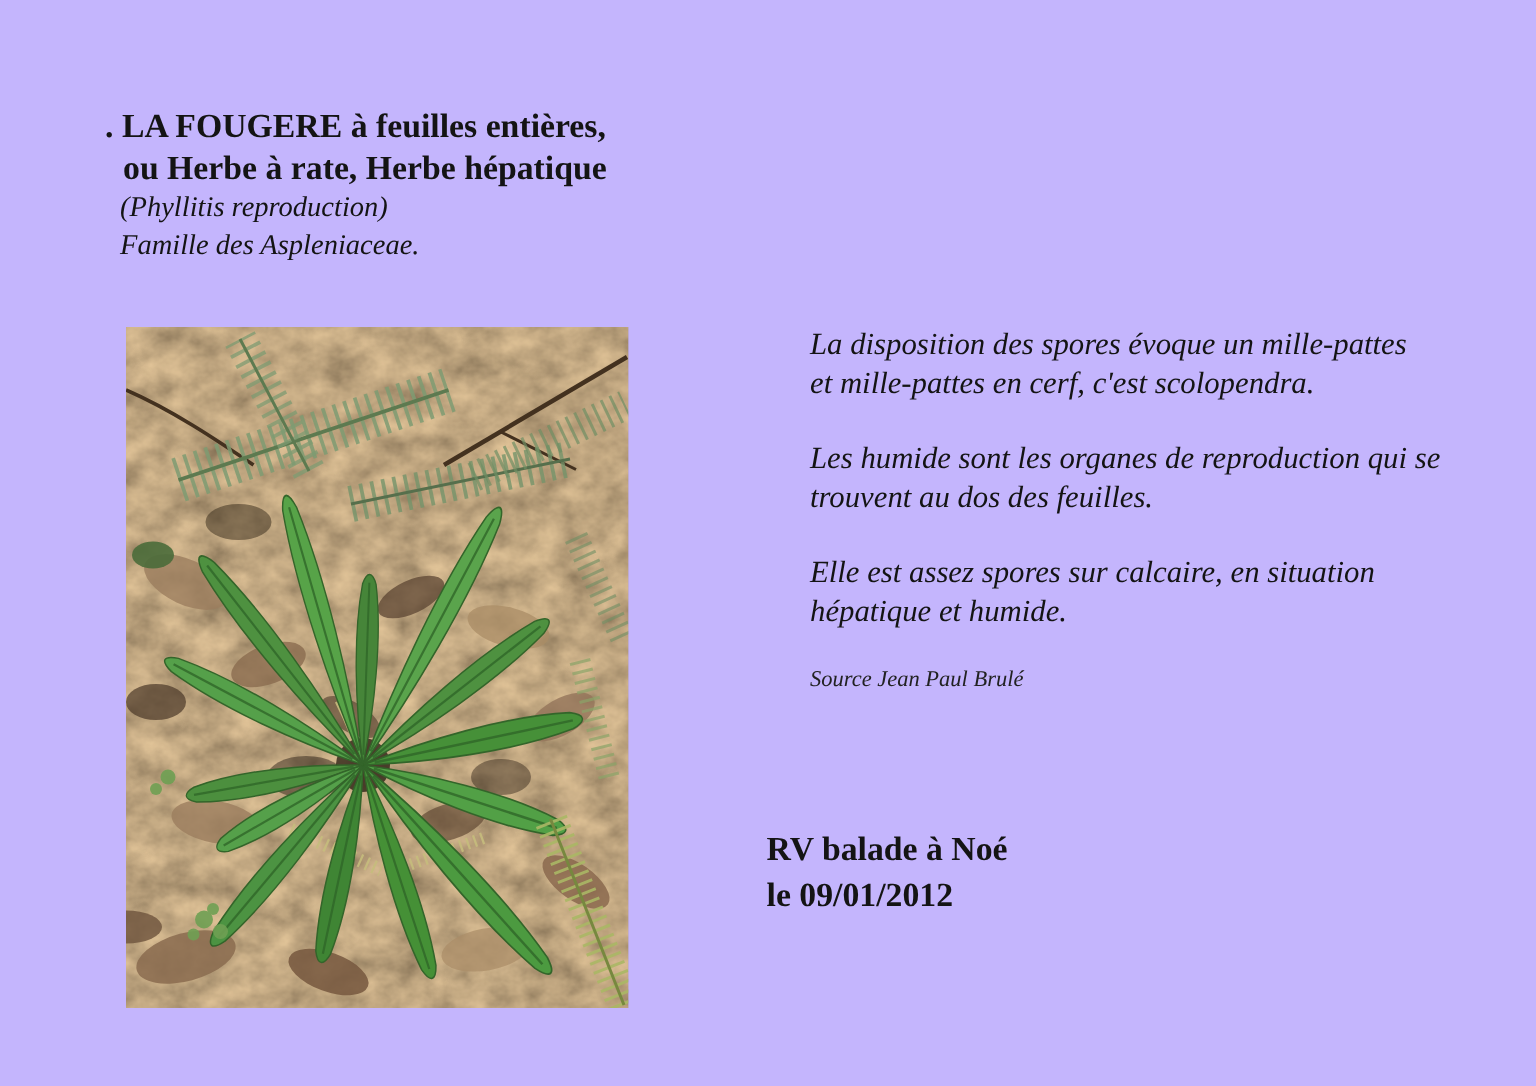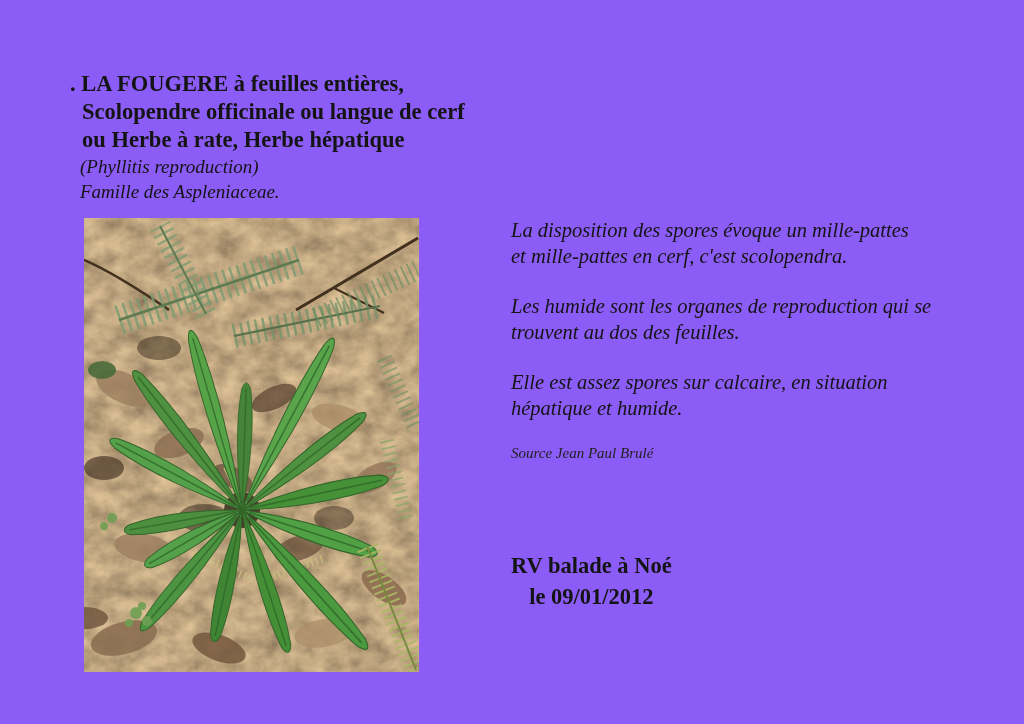--- a/index.html
+++ b/index.html
@@ -8,7 +8,7 @@
     position: relative;
     width: 1024px;
     height: 724px;
-    background: #8b5cf6;
+    background: #c4b5fd;
     font-family: "Liberation Serif", "DejaVu Serif", serif;
     color: #141414;
     overflow: hidden;

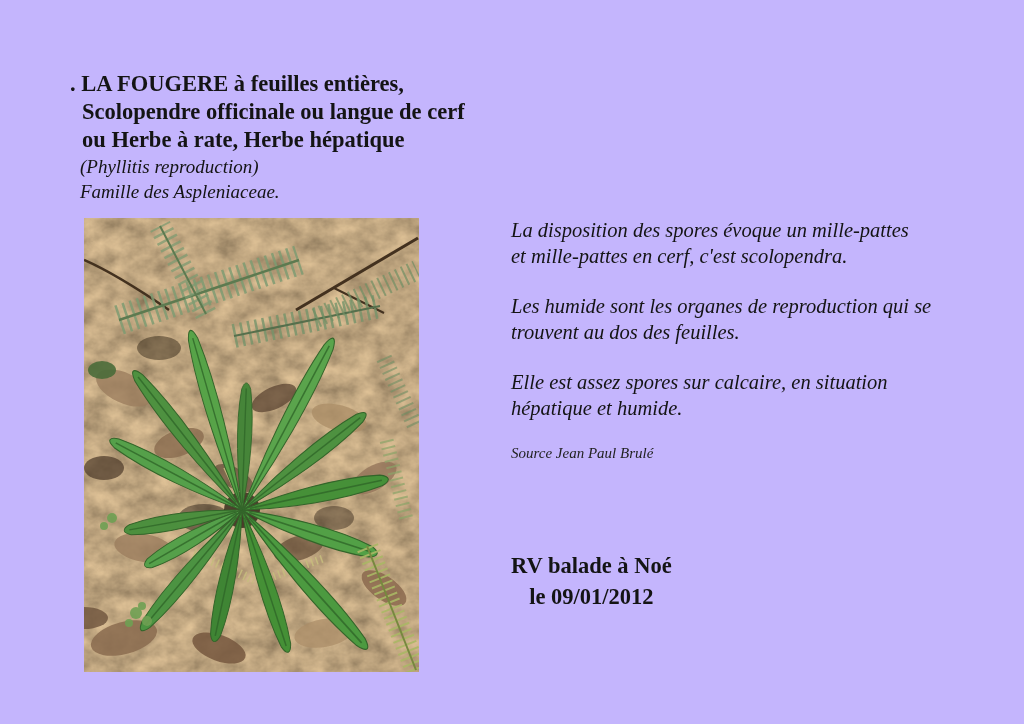--- a/index.html
+++ b/index.html
@@ -83,7 +83,6 @@
 
   <div class="title-block">
     <div class="title-line">. LA FOUGERE à feuilles entières,</div>
-    <div class="title-line indent">Scolopendre officinale ou langue de cerf</div>
     <div class="title-line indent">ou Herbe à rate, Herbe hépatique</div>
     <div class="subtitle-line">(Phyllitis reproduction)</div>
     <div class="subtitle-line">Famille des Aspleniaceae.</div>

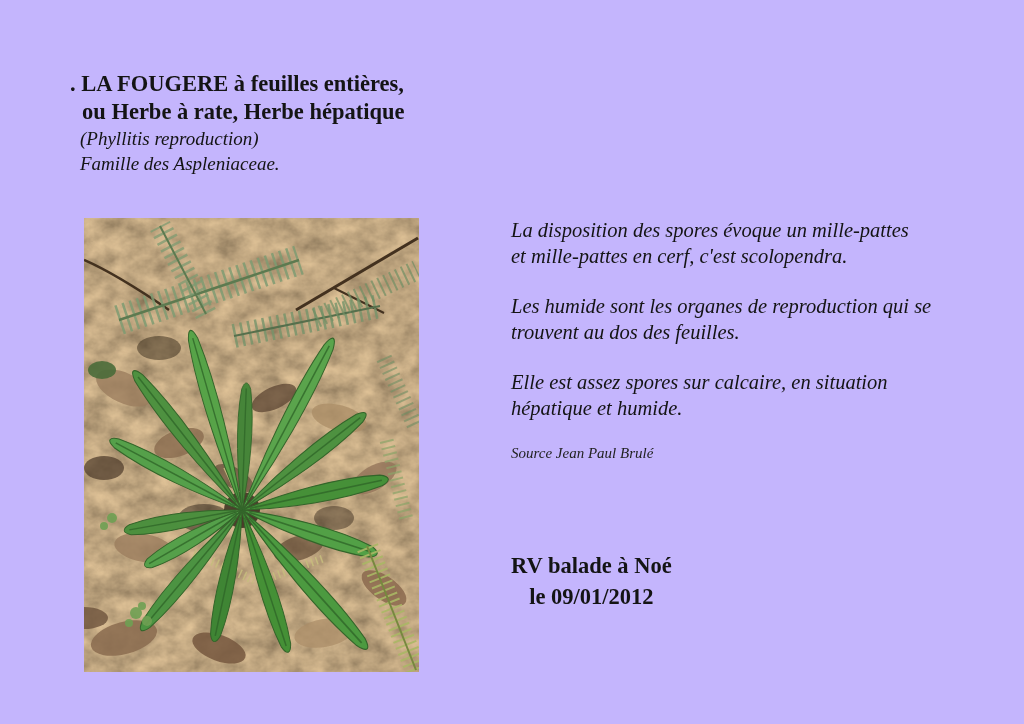--- a/index.html
+++ b/index.html
@@ -44,7 +44,7 @@
   .photo-frame svg { display: block; }
   .body-column {
     position: absolute;
-    left: 511px;
+    left: 540px;
     top: 217px;
     width: 452px;
   }

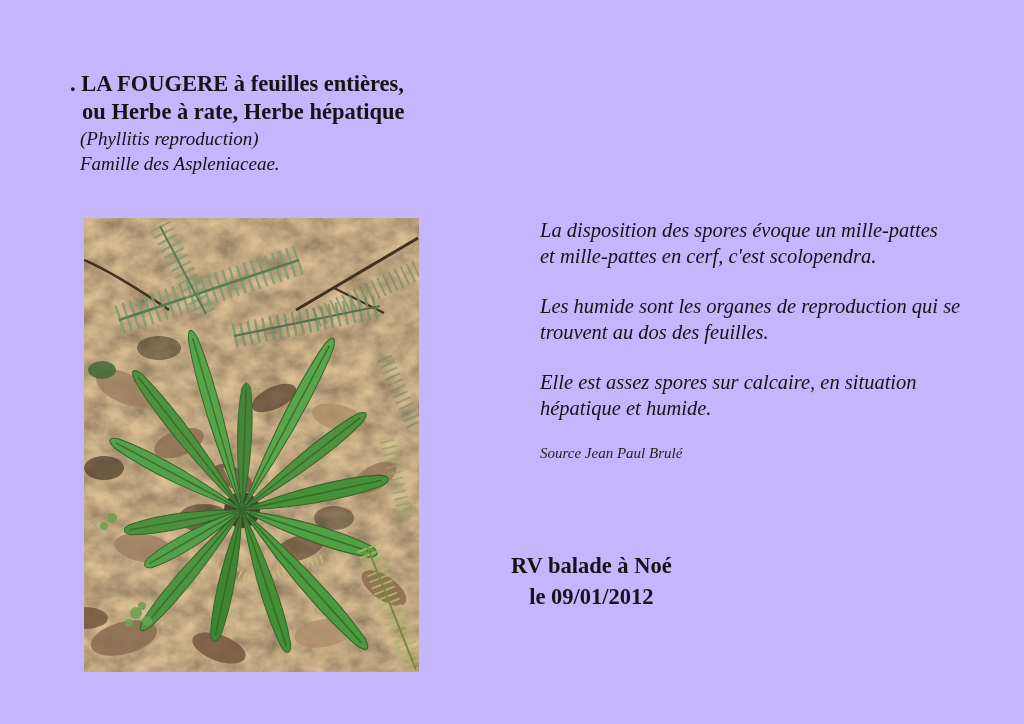--- a/index.html
+++ b/index.html
@@ -67,7 +67,6 @@
     position: absolute;
     left: 511px;
     top: 550px;
-    text-align: center;
   }
   .footer-line {
     font-weight: bold;

